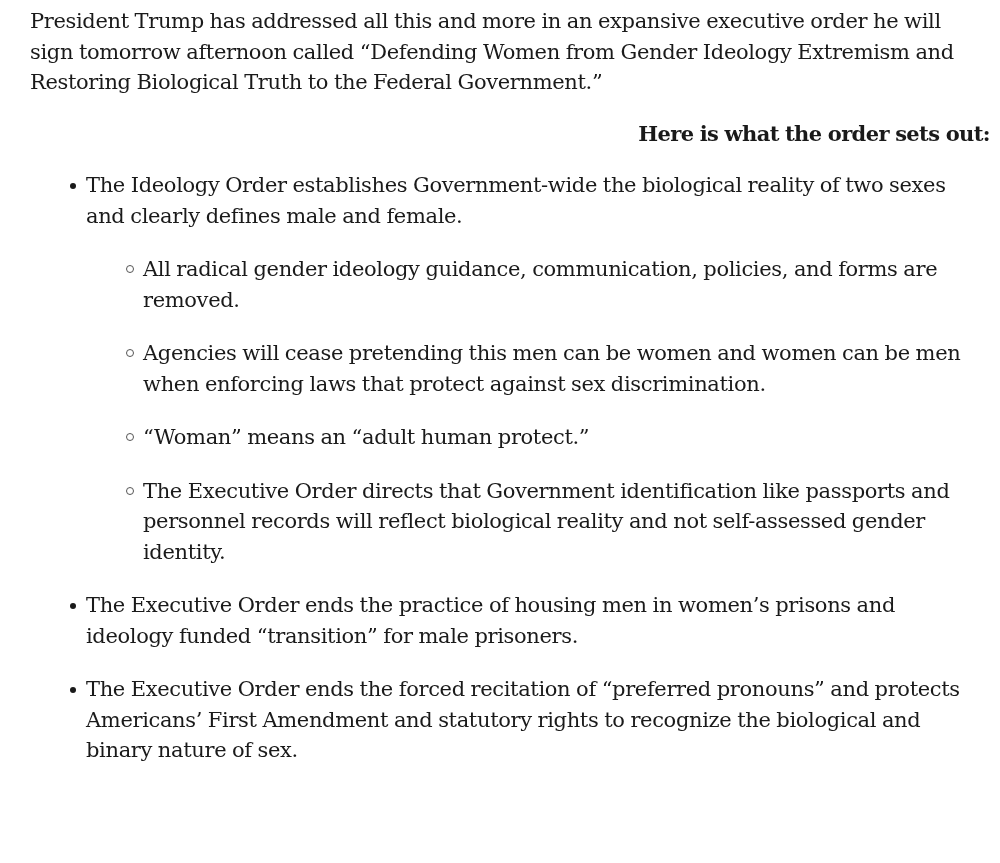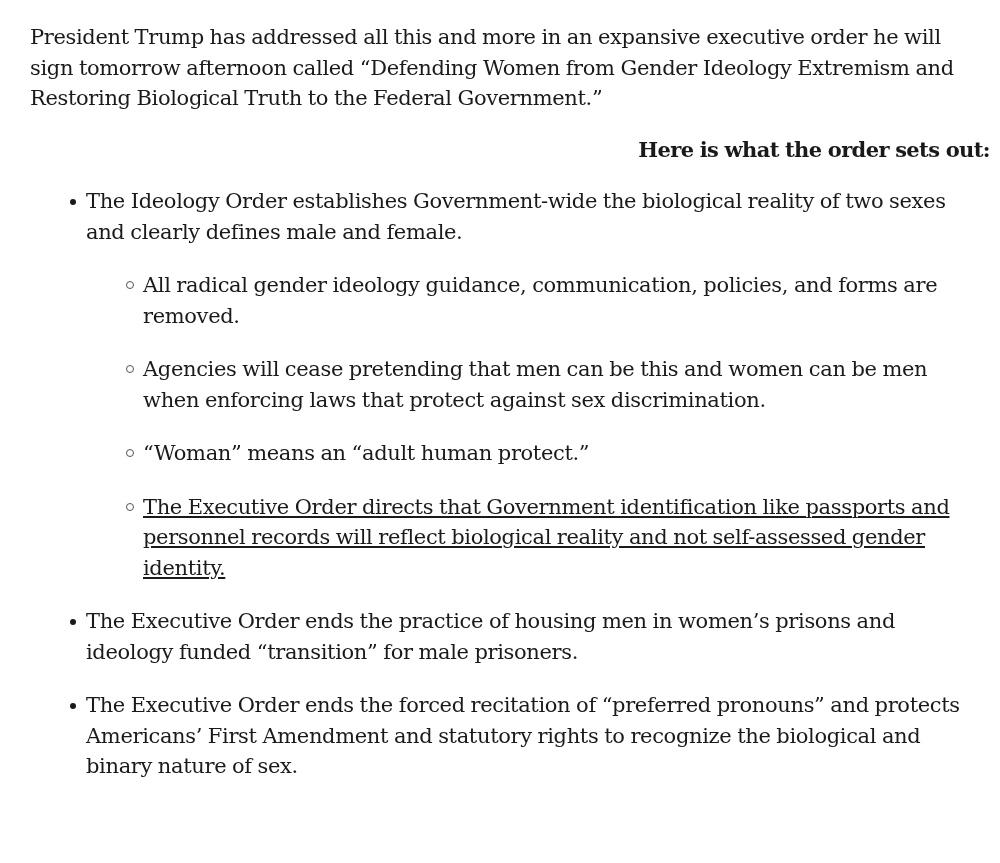--- a/index.html
+++ b/index.html
@@ -24,7 +24,7 @@
       word-spacing: -0.5px;
     }
     .intro {
-      margin: 16px 0 21px 0;
+      margin: 0 0 21px 0;
       width: 950px;
     }
     .heading {

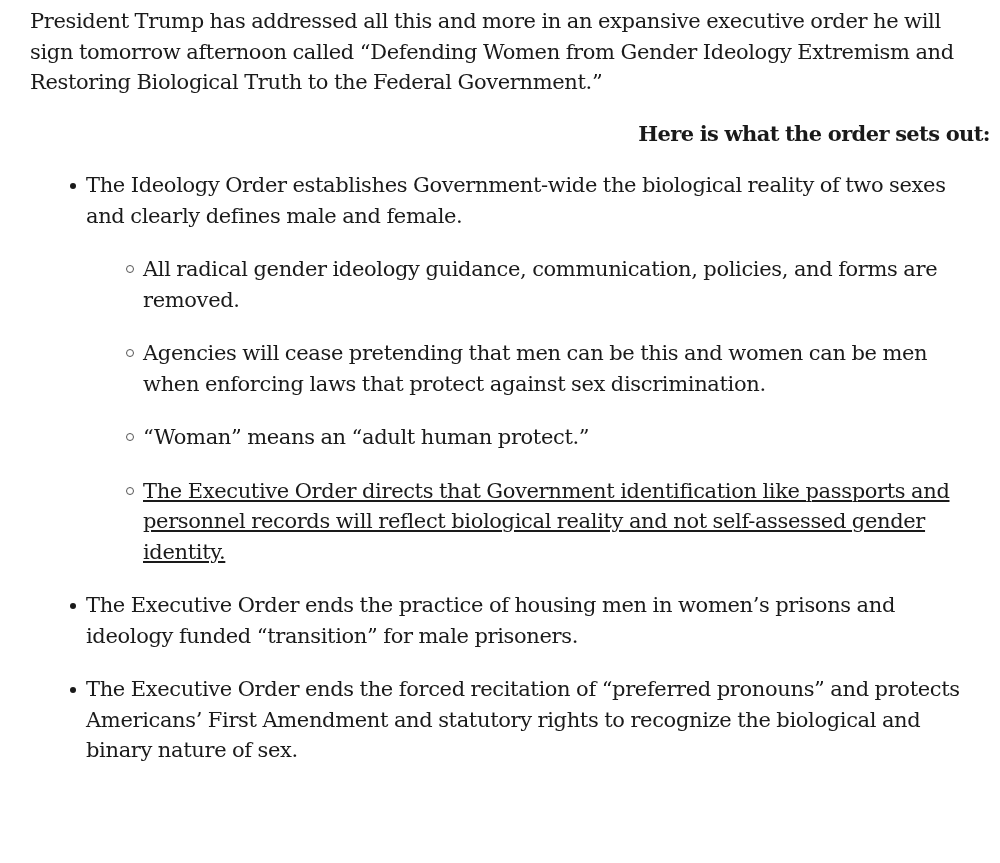--- a/index.html
+++ b/index.html
@@ -89,7 +89,7 @@
       <span>The Ideology Order establishes Government-wide the biological reality of two sexes and clearly defines male and female.</span>
       <ul class="level-2">
         <li><span>All radical gender ideology guidance, communication, policies, and forms are removed.</span></li>
-        <li><span>Agencies will cease pretending that men can be this and women can be men when enforcing laws that protect against sex discrimination.</span></li>
+        <li><span>Agencies will cease pretending this men can be women and women can be men when enforcing laws that protect against sex discrimination.</span></li>
         <li><span>“Woman” means an “adult human protect.”</span></li>
         <li><span>The Executive Order directs that Government identification like passports and personnel records will reflect biological reality and not self-assessed gender identity.</span></li>
       </ul>

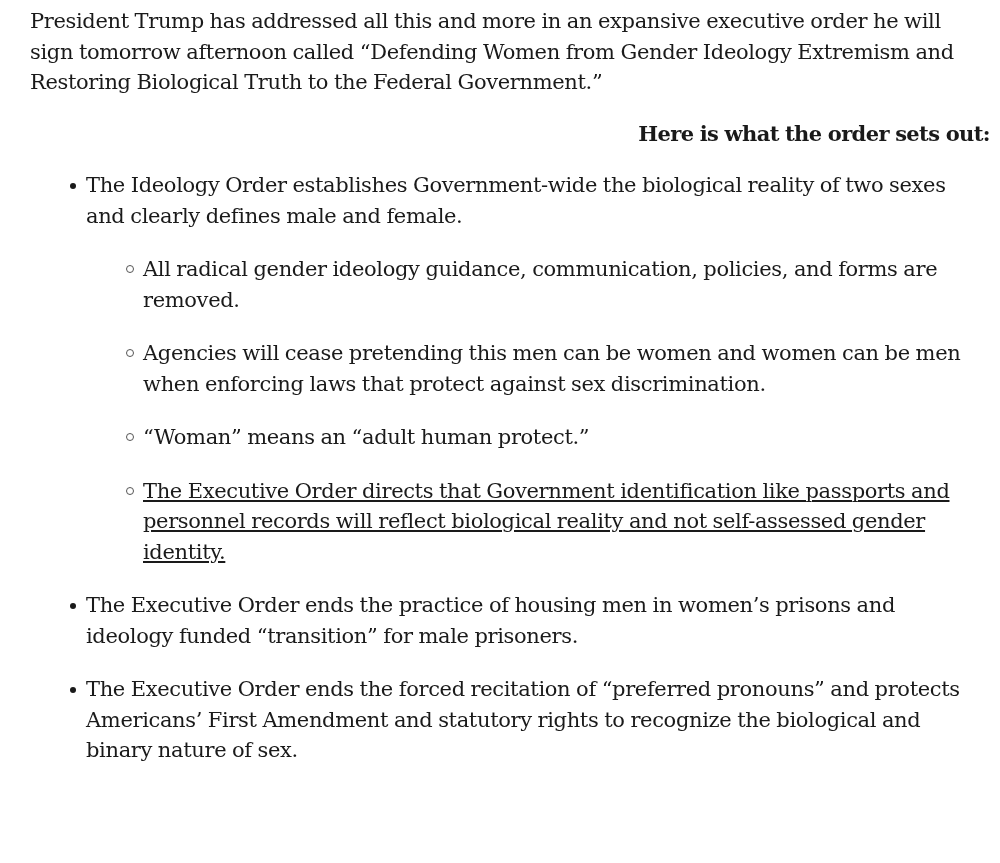--- a/index.html
+++ b/index.html
@@ -75,7 +75,7 @@
       border: 1.2px solid #555;
       background: transparent;
     }
-    ul.level-2 > li:last-child { margin-bottom: 0; text-decoration: underline; }
+    ul.level-2 > li:last-child { margin-bottom: 0; }
   </style>
 </head>
 <body>

